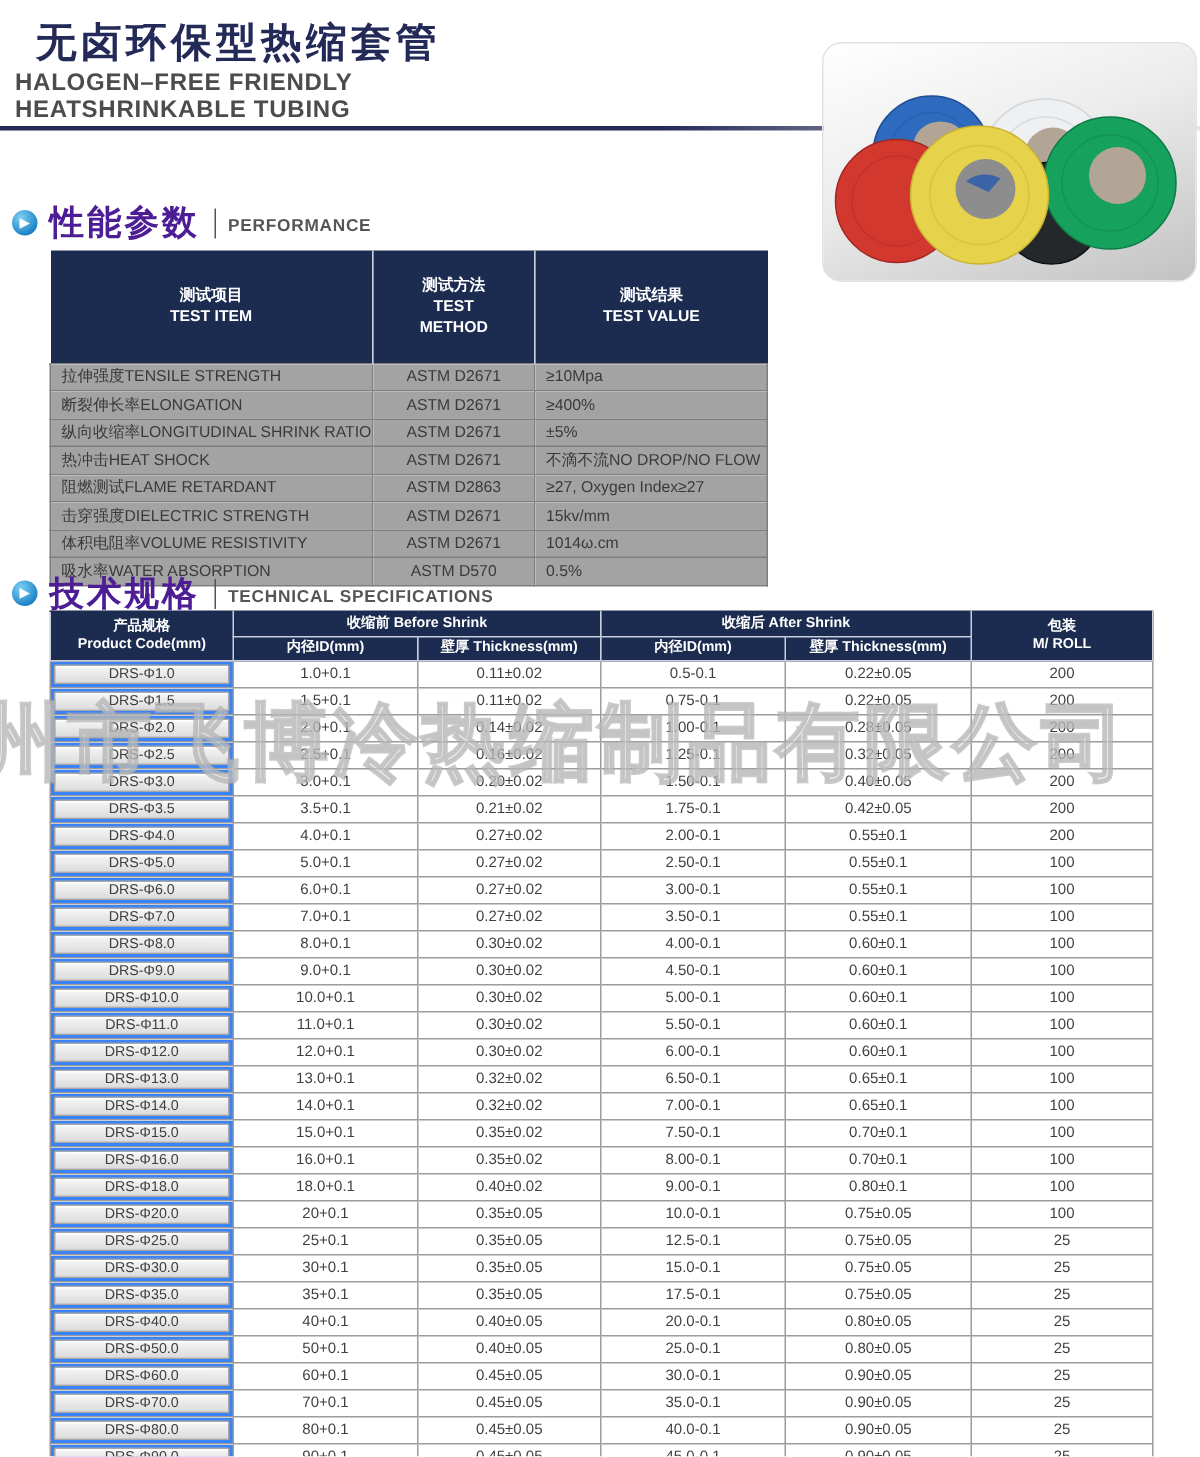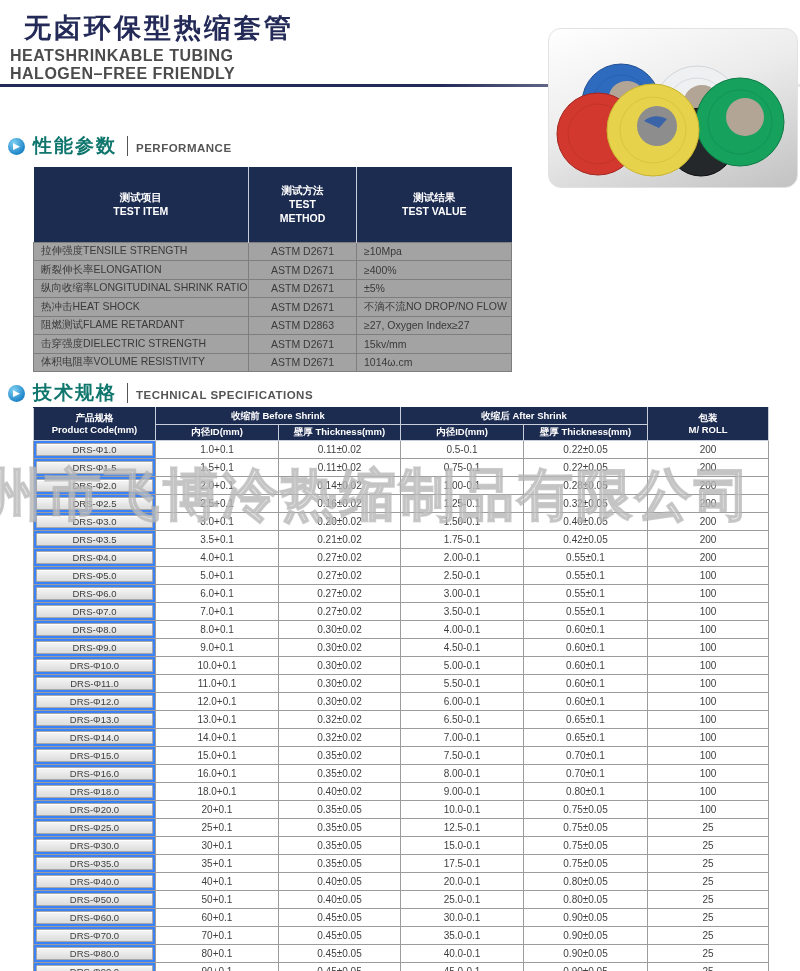--- a/index.html
+++ b/index.html
@@ -63,8 +63,8 @@
 
   <h1 class="title-cn">无卤环保型热缩套管</h1>
   <div class="subtitle">
+    <div>HALOGEN–FREE FRIENDLY</div>
     <div>HEATSHRINKABLE TUBING</div>
-    <div>HALOGEN–FREE FRIENDLY</div>
   </div>
   <div class="title-rule"></div>
 

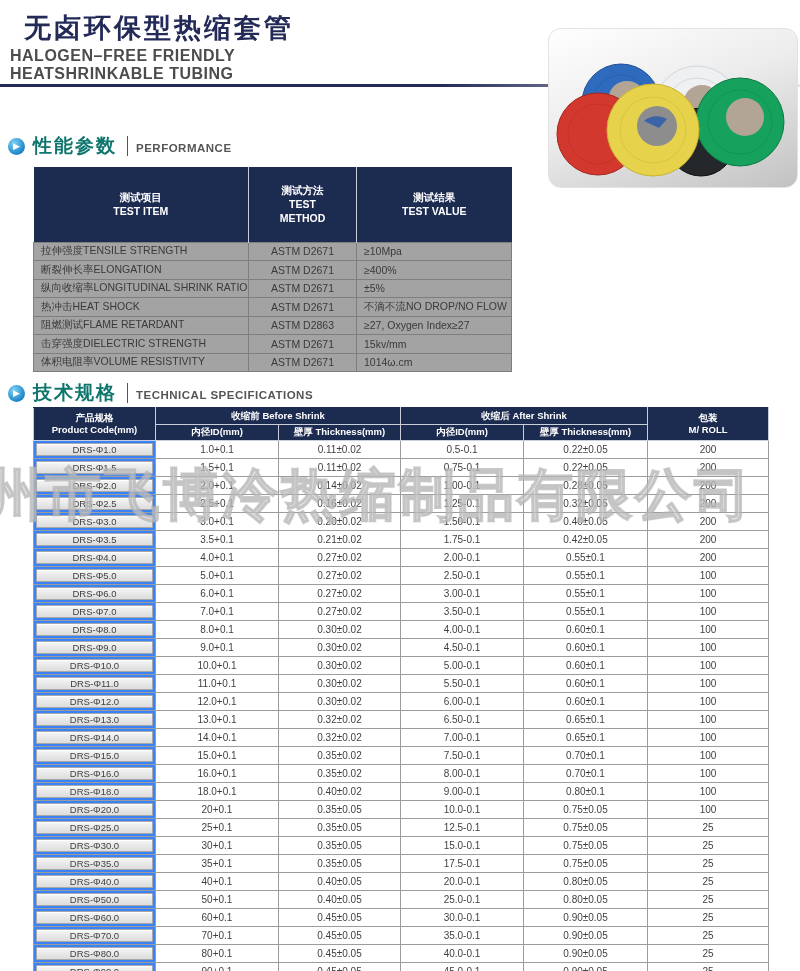--- a/index.html
+++ b/index.html
@@ -24,7 +24,7 @@
   .sect .bullet{width:17px;height:17px;border-radius:50%;margin-right:8px;
         background:radial-gradient(circle at 35% 30%,#7ed0f2,#1f86c9 70%,#0f5e97);
         display:flex;align-items:center;justify-content:center;color:#fff;font-size:9px;line-height:1;}
-  .sect .cn{font-size:19px;font-weight:bold;color:#0f766e;letter-spacing:2px;}
+  .sect .cn{font-size:23px;font-weight:bold;color:#4c1d95;letter-spacing:2px;}
   .sect .pipe{width:1px;height:20px;background:#555;margin:0 8px 0 10px;}
   .sect .en{font-size:11.5px;font-weight:bold;color:#555;letter-spacing:0.5px;padding-top:4px;}
 

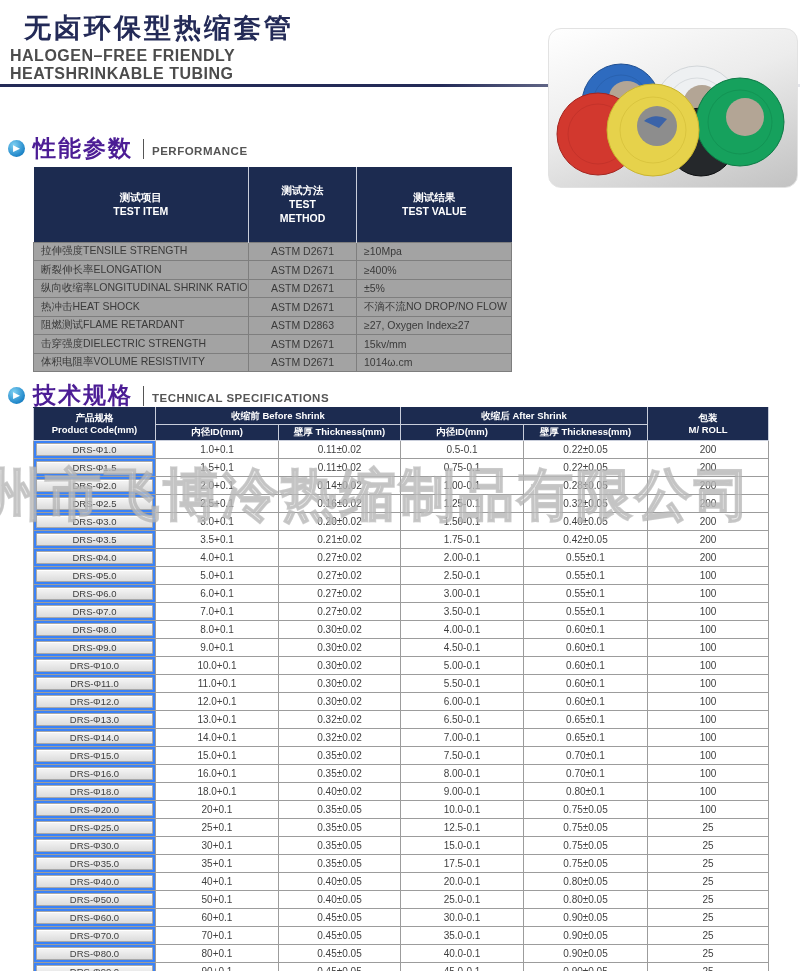--- a/index.html
+++ b/index.html
@@ -159,6 +159,11 @@
           <td>体积电阻率VOLUME RESISTIVITY</td>
           <td>ASTM D2671</td>
           <td>1014ω.cm</td>
+        </tr>
+        <tr>
+          <td>吸水率WATER ABSORPTION</td>
+          <td>ASTM D570</td>
+          <td>0.5%</td>
         </tr>
       </tbody>
   </table>

